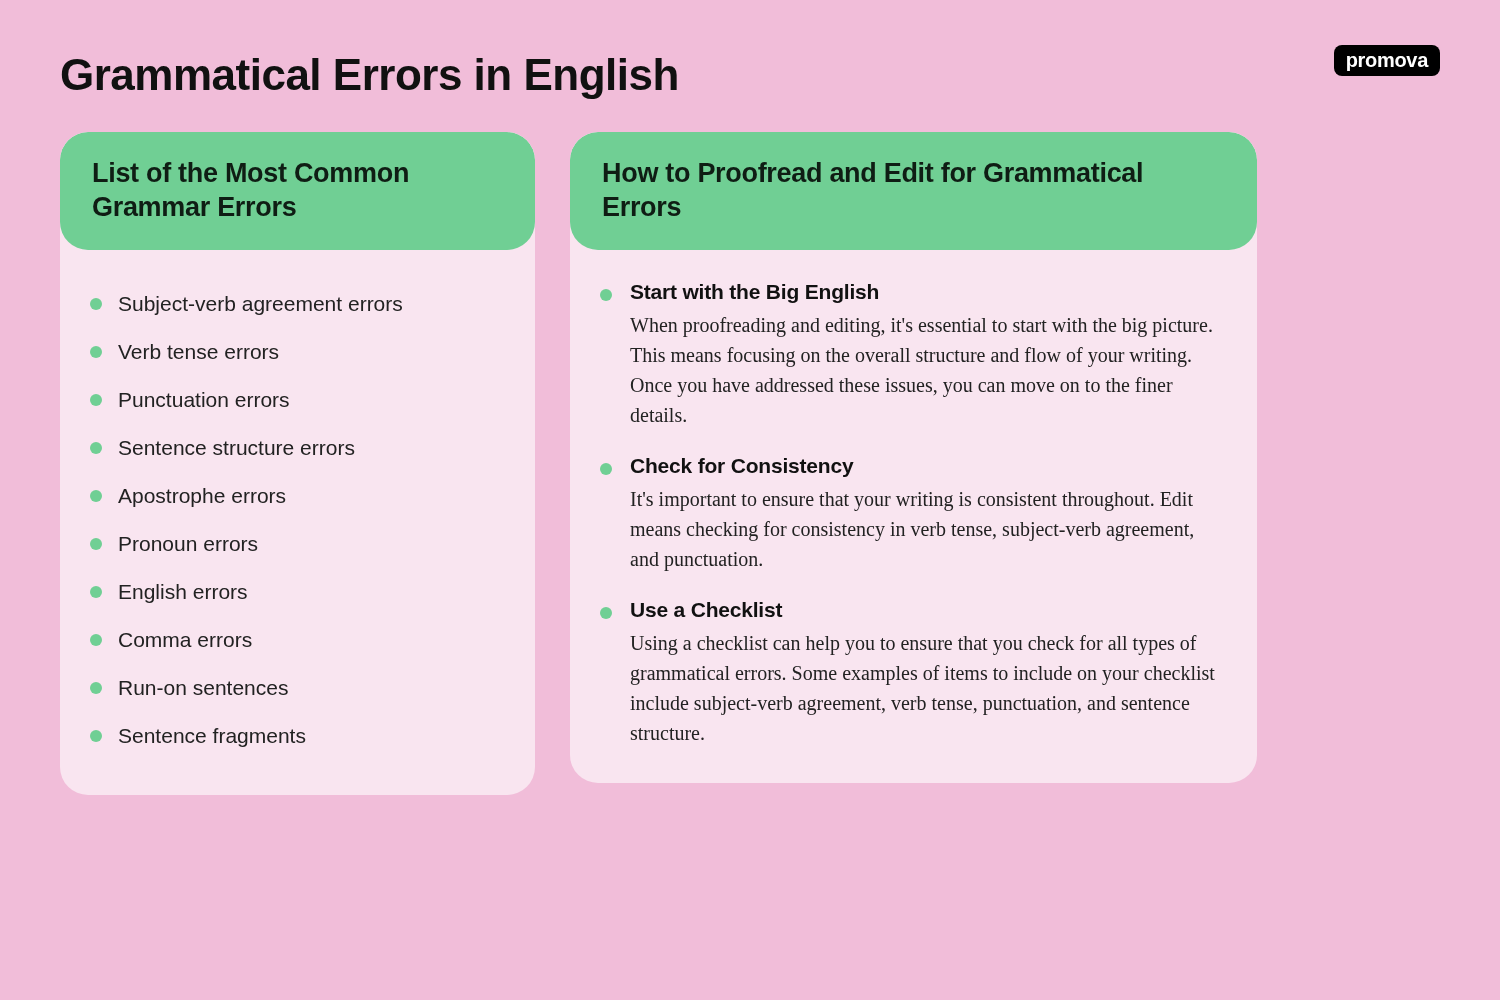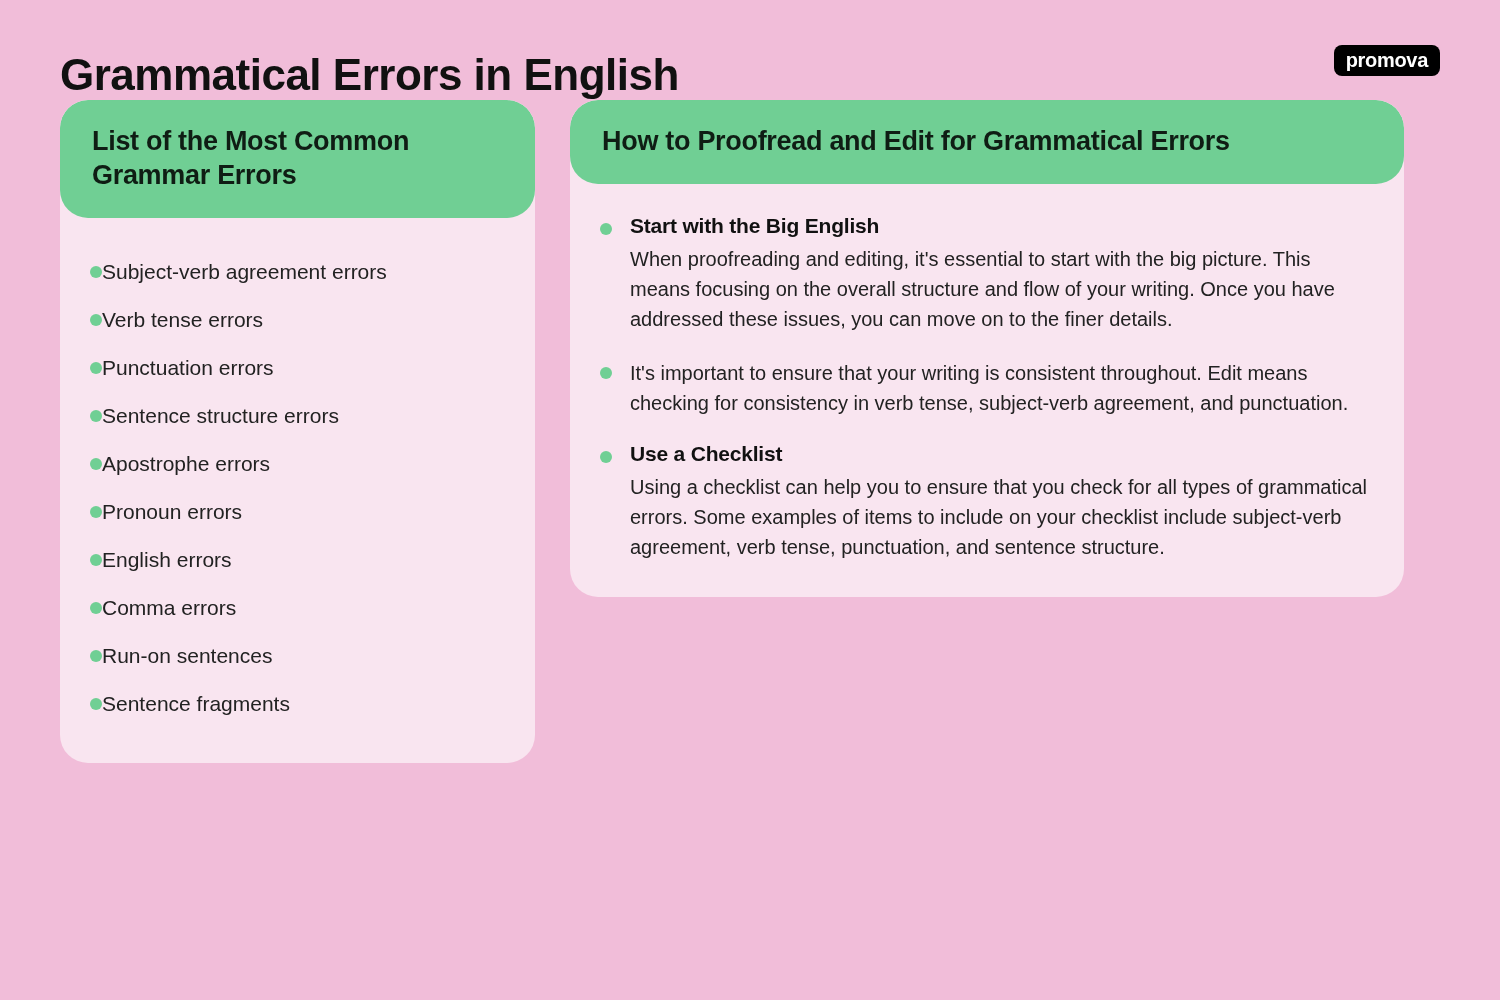--- a/index.html
+++ b/index.html
@@ -35,6 +35,7 @@
     display: flex;
     gap: 35px;
     align-items: flex-start;
+    margin-top: 32px;
   }
   .card {
     background: #f9e5f0;

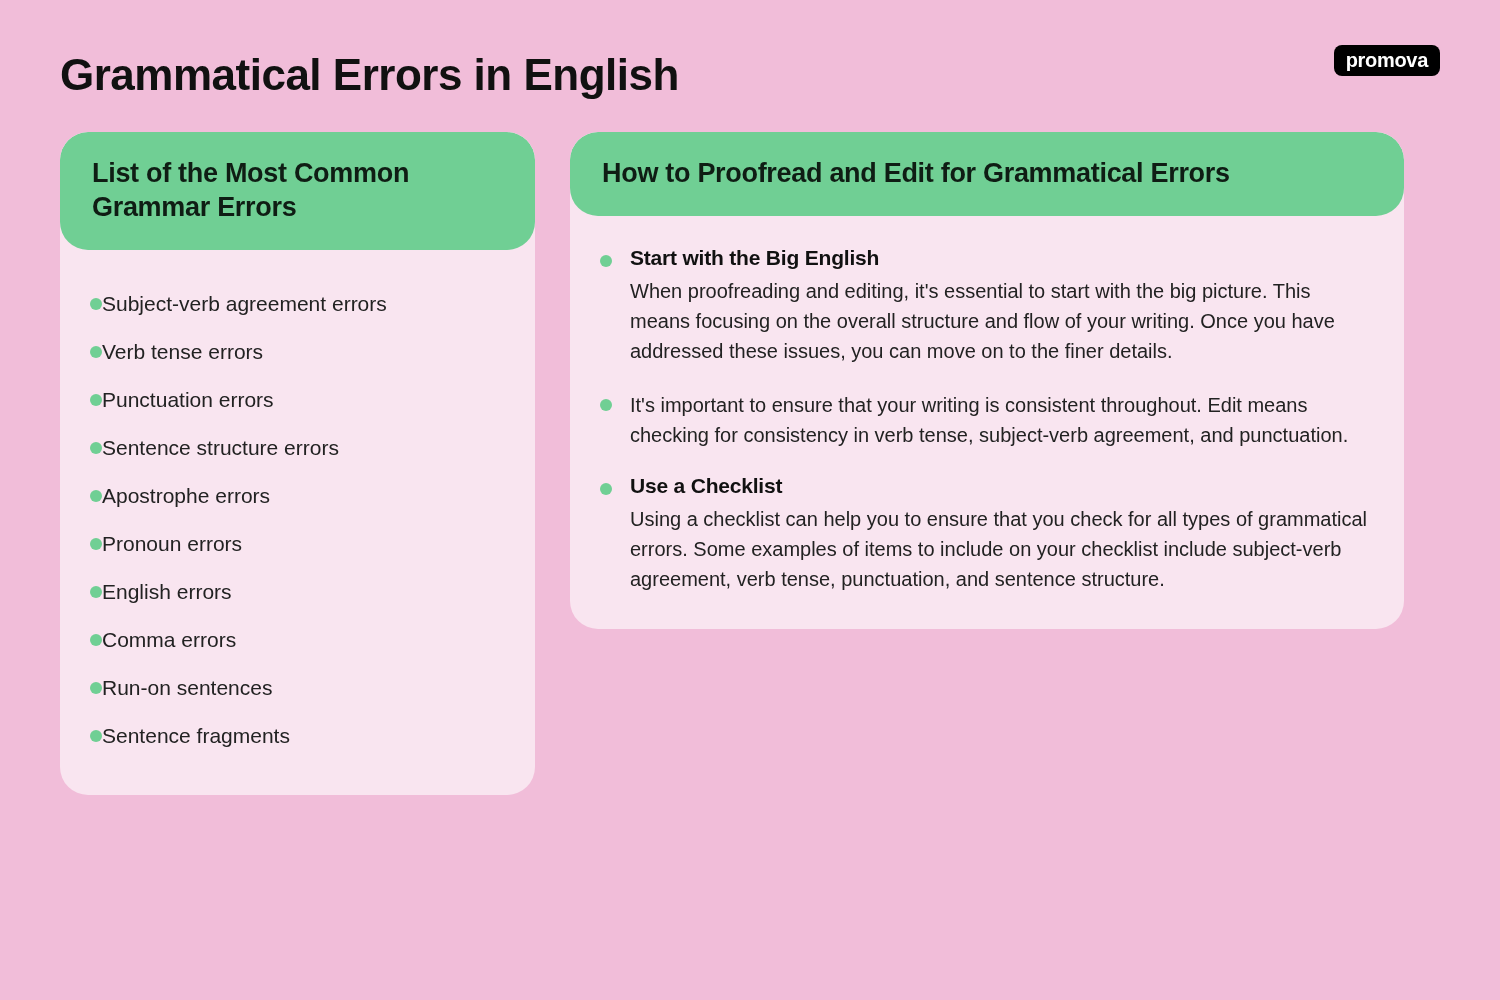--- a/index.html
+++ b/index.html
@@ -43,7 +43,7 @@
     overflow: hidden;
   }
   .card-left { width: 475px; }
-  .card-right { width: 834px; }
+  .card-right { width: 687px; }
   .card-header {
     background: #70cf94;
     padding: 25px 32px;

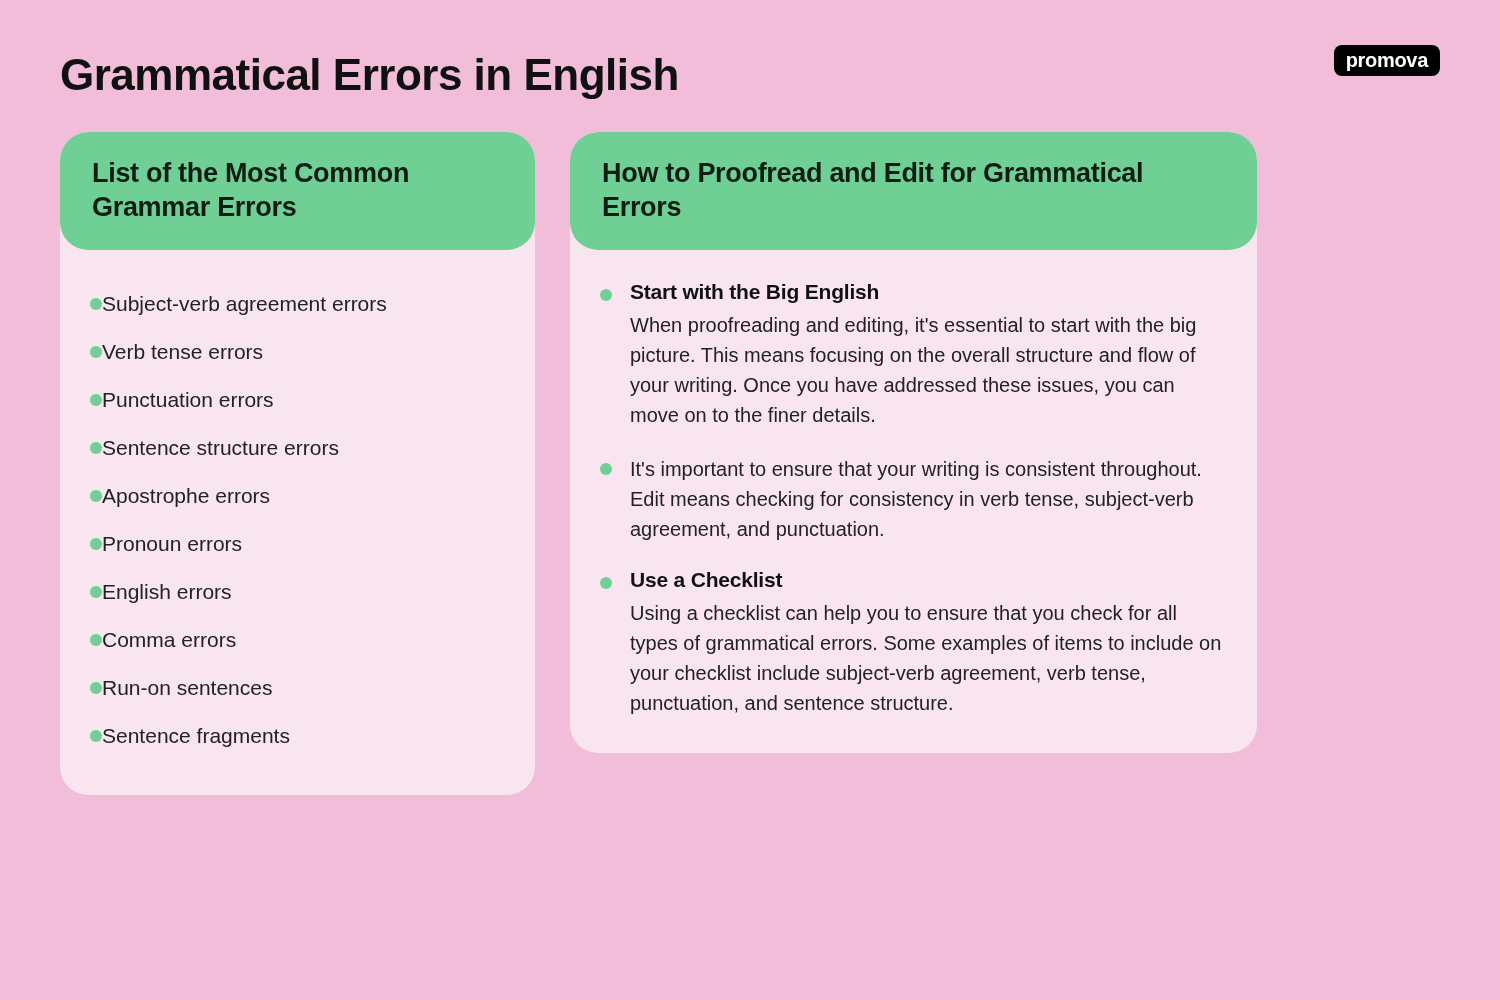--- a/index.html
+++ b/index.html
@@ -63,6 +63,7 @@
   .simple-list li {
     display: flex;
     align-items: center;
+    gap: 16px;
     font-size: 21px;
     font-weight: 500;
     color: #222;

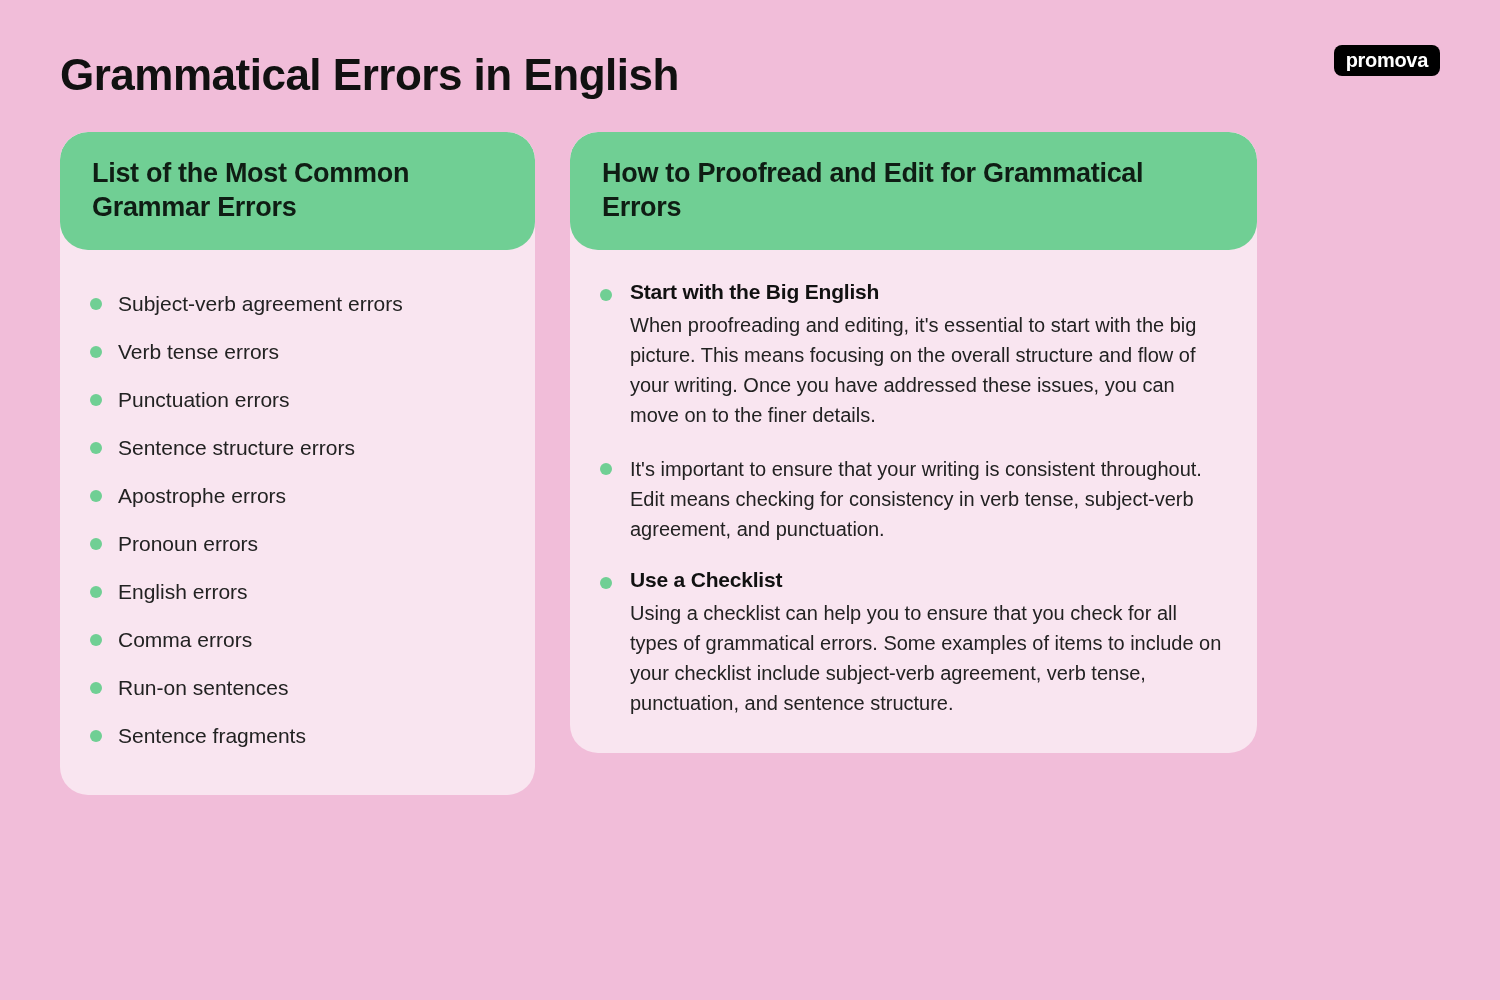--- a/index.html
+++ b/index.html
@@ -97,6 +97,7 @@
     font-weight: 400;
     color: #222;
     line-height: 1.5;
+    font-family: Liberation Serif, serif;
   }
 </style>
 </head>

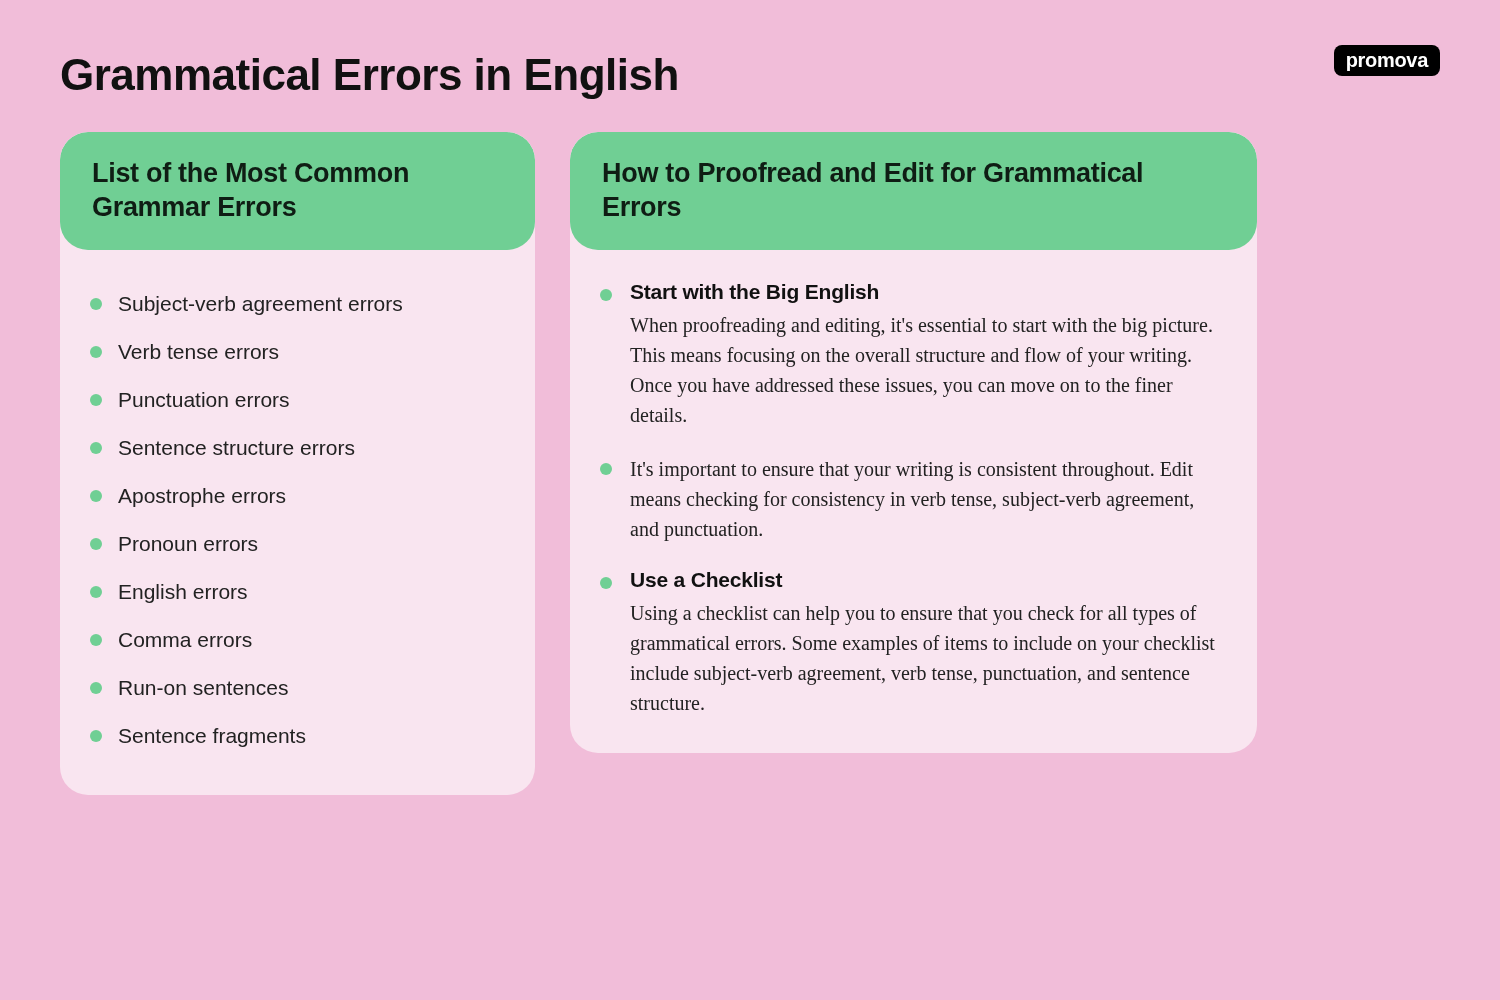--- a/index.html
+++ b/index.html
@@ -175,6 +175,7 @@
           <li>
             <span class="bullet"></span>
             <div class="rich-content">
+              <div class="item-title">Check for Consistency</div>
               <div class="item-desc">It's important to ensure that your writing is consistent throughout. Edit means checking for consistency in verb tense, subject-verb agreement, and punctuation.</div>
             </div>
           </li>

